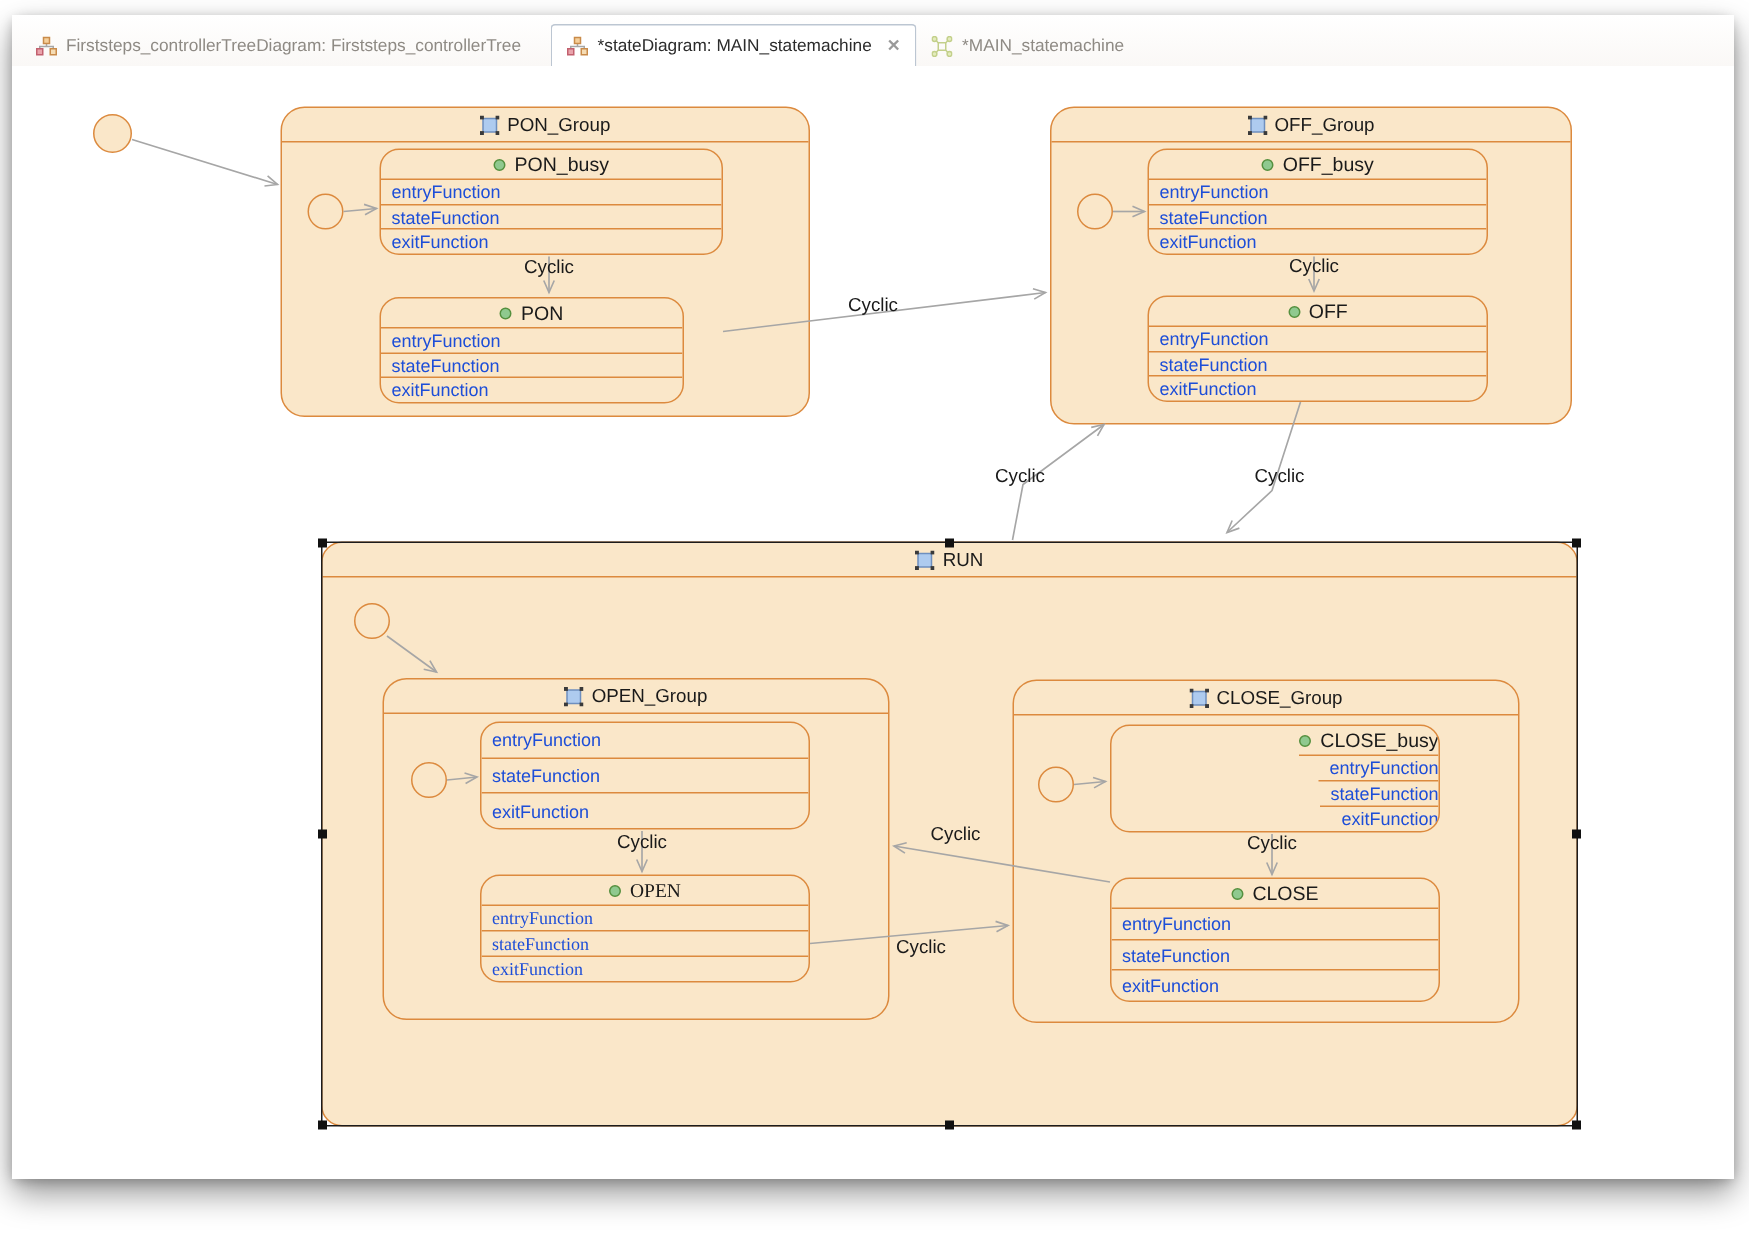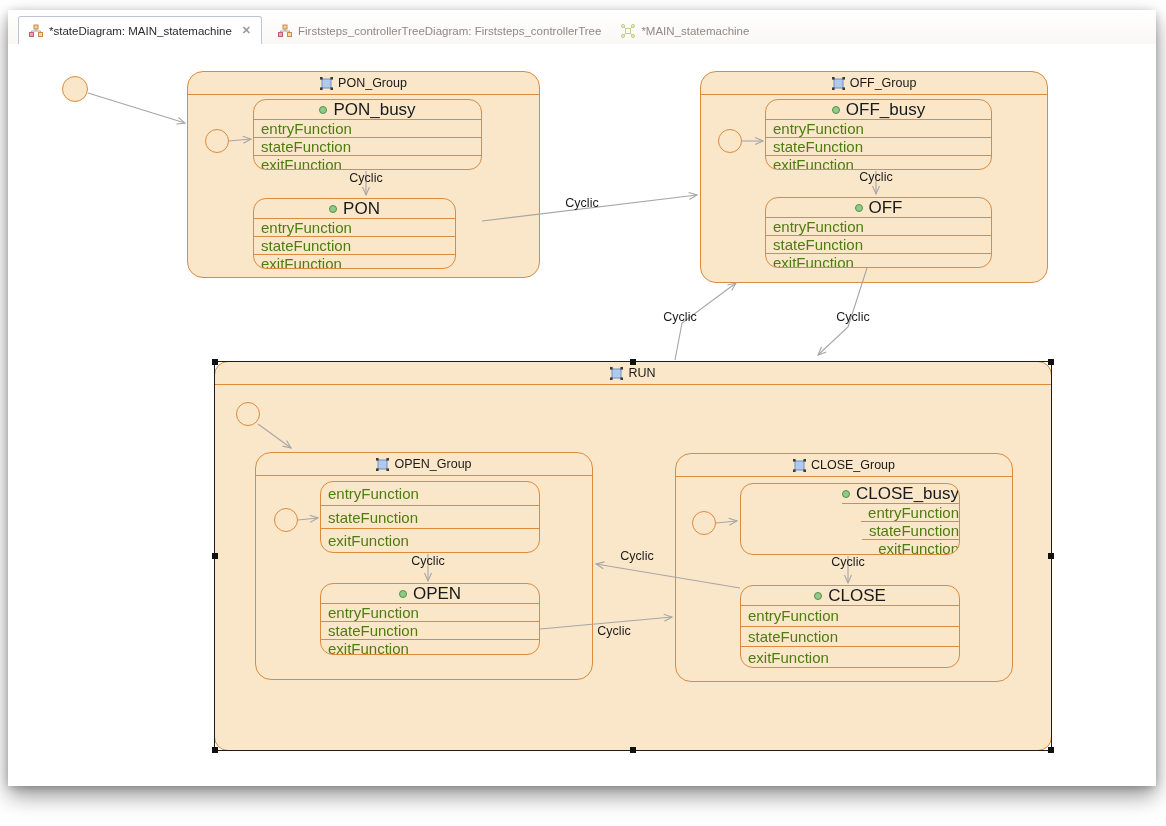--- a/index.html
+++ b/index.html
@@ -44,6 +44,18 @@
 <div class="window">
 
   <div class="tabbar">
+    <div class="tab first">
+      <span class="ticon">
+        <svg width="14" height="14" viewBox="0 0 14 14">
+          <path d="M7,5 v2 M7,7 h-4.5 v1.5 M7,7 h4.5 v1.5" stroke="#a6a6a6" fill="none" stroke-width="1"></path>
+          <rect x="5" y="1" width="4" height="4" fill="#f5cf9a" stroke="#c98b4a"></rect>
+          <rect x="0.5" y="8.5" width="4" height="4" fill="#e9a3ab" stroke="#c2606e"></rect>
+          <rect x="9.5" y="8.5" width="4" height="4" fill="#f5dcb4" stroke="#c98b4a"></rect>
+        </svg>
+      </span>
+      <span class="tlabel">Firststeps_controllerTreeDiagram: Firststeps_controllerTree</span>
+    </div>
+
     <div class="tab active">
       <span class="ticon">
         <svg width="14" height="14" viewBox="0 0 14 14">
@@ -55,18 +67,6 @@
       </span>
       <span class="tlabel">*stateDiagram: MAIN_statemachine</span>
       <span class="close">✕</span>
-    </div>
-
-    <div class="tab first">
-      <span class="ticon">
-        <svg width="14" height="14" viewBox="0 0 14 14">
-          <path d="M7,5 v2 M7,7 h-4.5 v1.5 M7,7 h4.5 v1.5" stroke="#a6a6a6" fill="none" stroke-width="1"></path>
-          <rect x="5" y="1" width="4" height="4" fill="#f5cf9a" stroke="#c98b4a"></rect>
-          <rect x="0.5" y="8.5" width="4" height="4" fill="#e9a3ab" stroke="#c2606e"></rect>
-          <rect x="9.5" y="8.5" width="4" height="4" fill="#f5dcb4" stroke="#c98b4a"></rect>
-        </svg>
-      </span>
-      <span class="tlabel">Firststeps_controllerTreeDiagram: Firststeps_controllerTree</span>
     </div>
 
     <div class="tab">

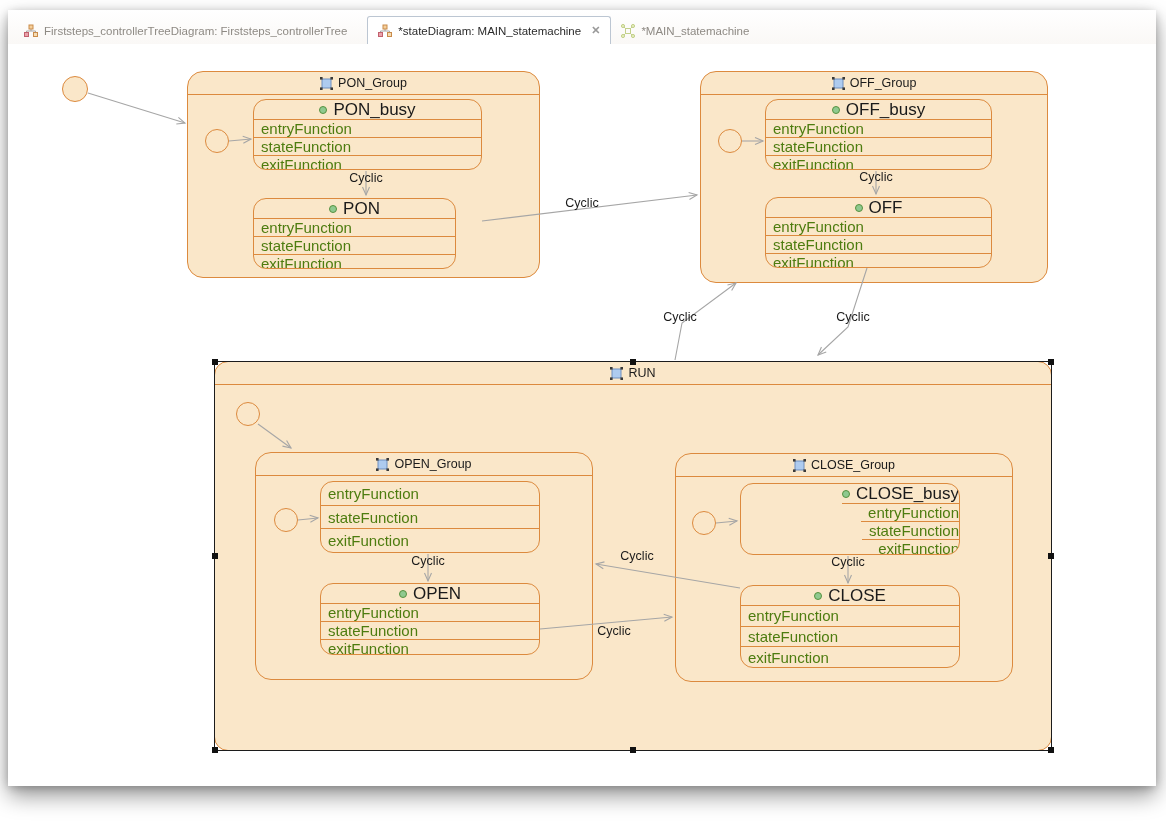--- a/index.html
+++ b/index.html
@@ -24,7 +24,7 @@
   .state{position:absolute;background:#fae7c9;border:1.4px solid #dc8a3e;border-radius:13px;
          box-sizing:border-box;display:flex;flex-direction:column;overflow:hidden;}
   .state-title{height:19px;min-height:19px;border-bottom:1px solid #dc8a3e;display:flex;align-items:center;
-               justify-content:center;gap:6px;font-size:17px;color:#1a1a1a;}
+               justify-content:center;gap:6px;font-size:13px;color:#1a1a1a;}
   .fn{flex:1;display:flex;align-items:center;font-size:15px;color:#4d7c0f;padding-left:7px;
       border-bottom:1px solid #dc8a3e;}
   .fn.last{border-bottom:none;}

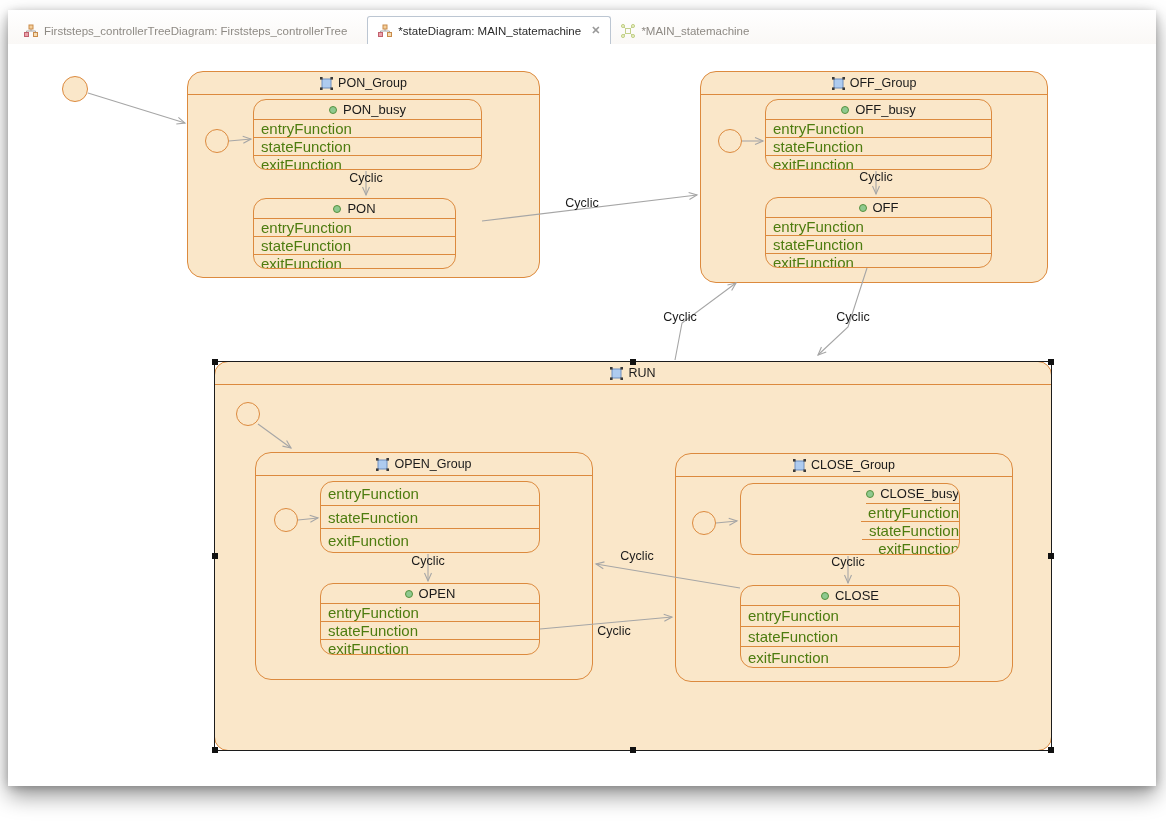--- a/index.html
+++ b/index.html
@@ -25,7 +25,7 @@
          box-sizing:border-box;display:flex;flex-direction:column;overflow:hidden;}
   .state-title{height:19px;min-height:19px;border-bottom:1px solid #dc8a3e;display:flex;align-items:center;
                justify-content:center;gap:6px;font-size:13px;color:#1a1a1a;}
-  .fn{flex:1;display:flex;align-items:center;font-size:15px;color:#4d7c0f;padding-left:7px;
+  .fn{flex:1;display:flex;align-items:center;font-size:12px;color:#1d4ed8;padding-left:7px;
       border-bottom:1px solid #dc8a3e;}
   .fn.last{border-bottom:none;}
   .dot{width:8px;height:8px;border-radius:50%;background:#8fc98f;border:1px solid #55903f;box-sizing:border-box;}

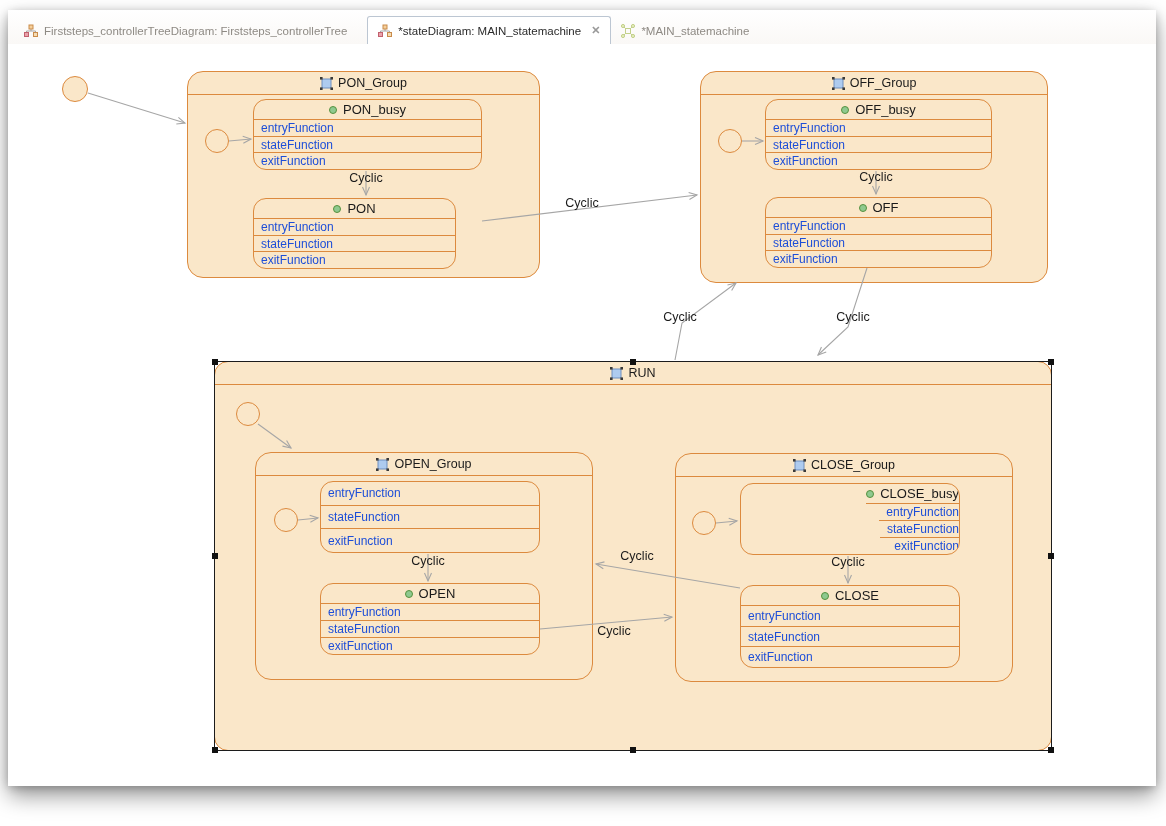--- a/index.html
+++ b/index.html
@@ -214,7 +214,7 @@
       <div class="fn last">exitFunction</div>
     </div>
 
-    <div class="state" style="left:312px;top:539px;width:220px;height:72px;">
+    <div class="state" style="left:312px;top:539px;width:220px;height:72px;font-family:Liberation Serif, serif;">
       <div class="state-title">
         <span class="dot"></span>
         <span>OPEN</span>

